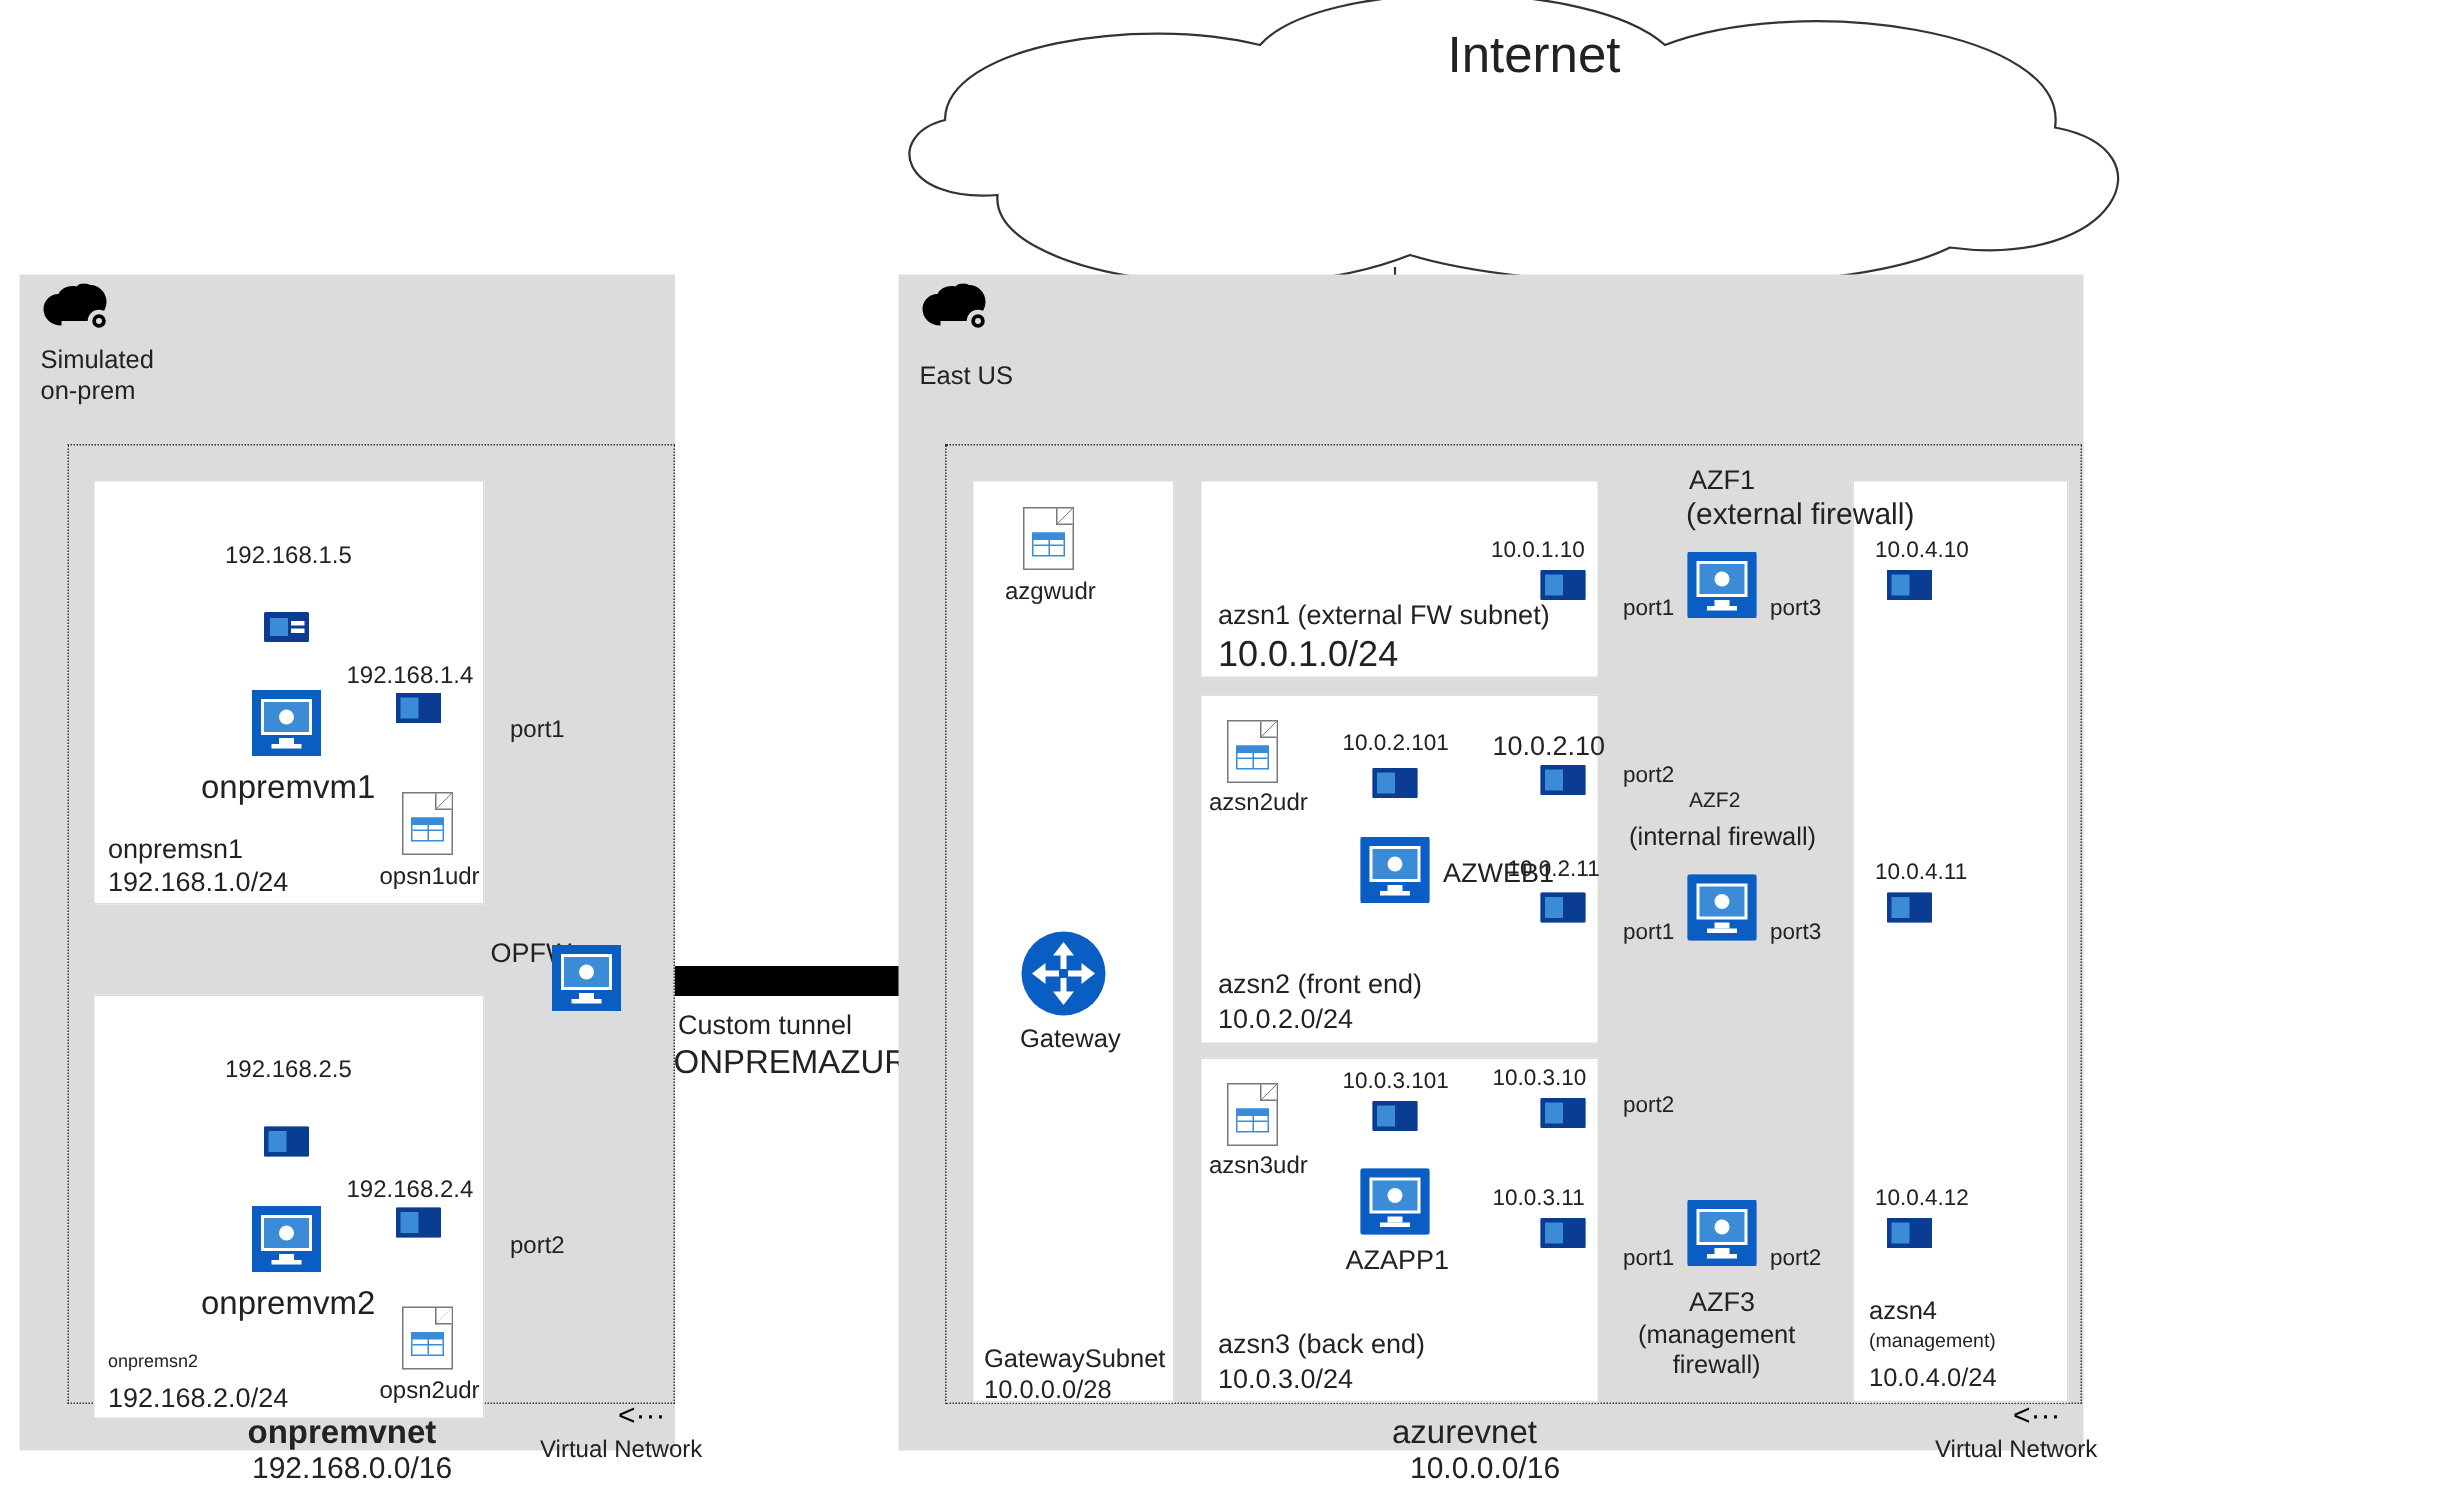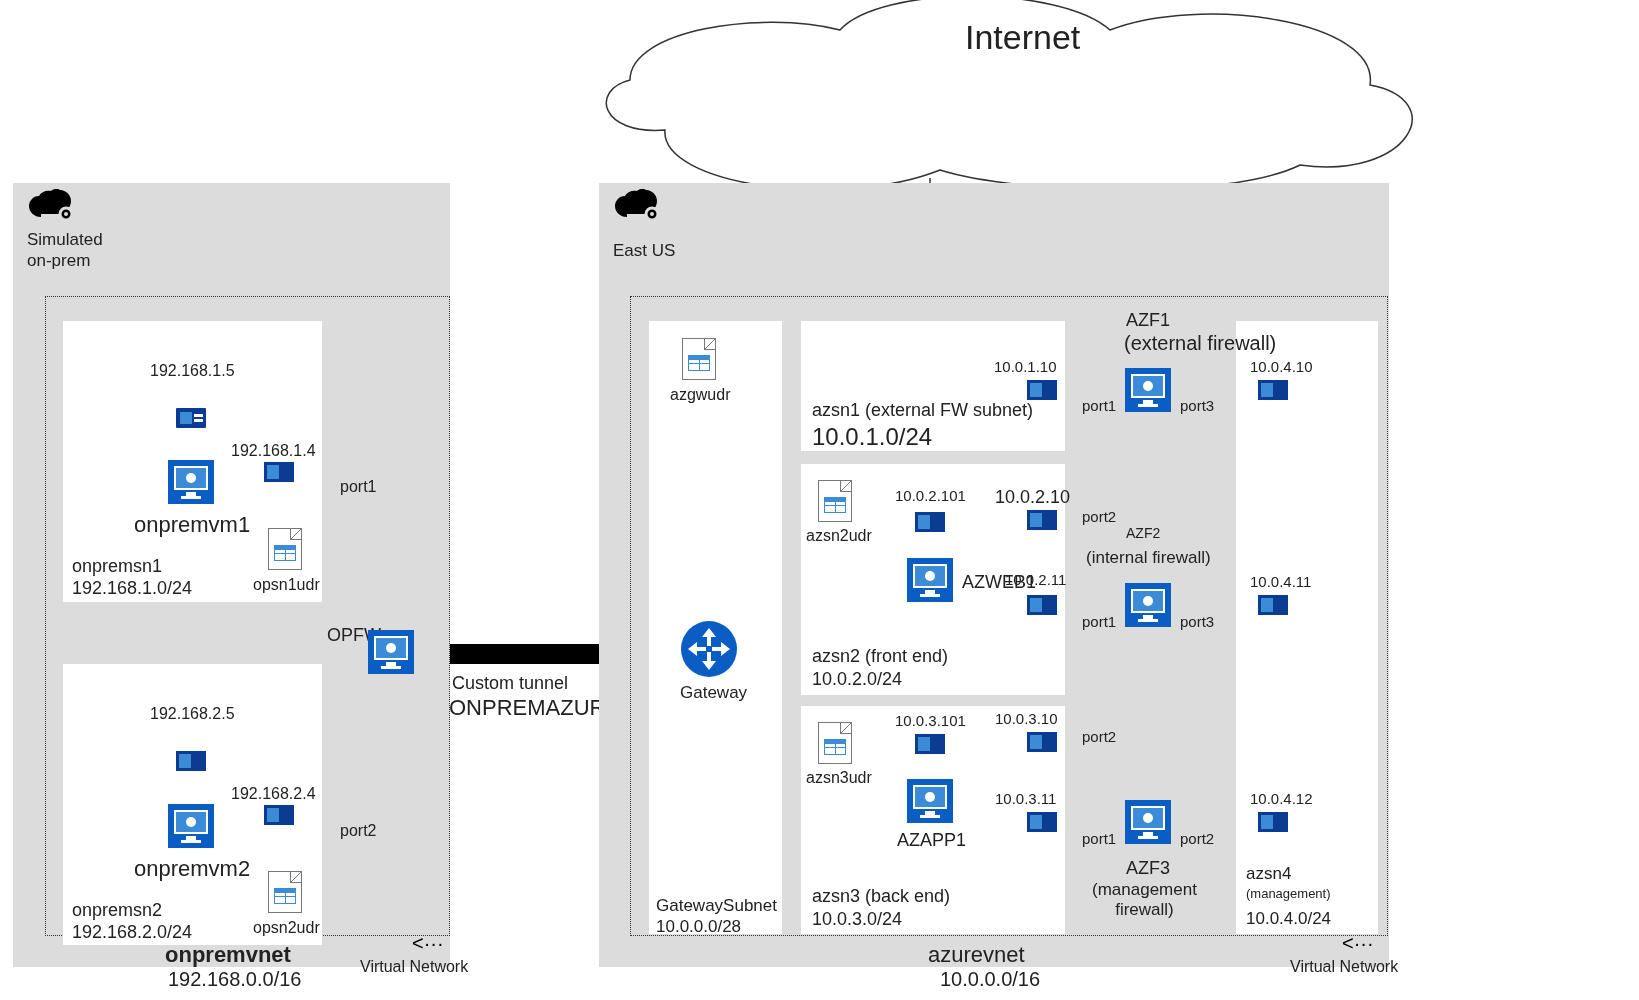--- a/index.html
+++ b/index.html
@@ -212,7 +212,7 @@
       </svg>
 </div>
 <div class="text" style="left:134px; top:856px; font-size:22px;">onpremvm2</div>
-<div class="text" style="left:72px; top:900px; font-size:18px;">onpremsn2</div>
+<div class="text" style="left:72px; top:900px; font-size:12px;">onpremsn2</div>
 <div class="text" style="left:72px; top:922px; font-size:18px;">192.168.2.0/24</div>
 <div class="text" style="left:231px; top:785px; font-size:16px;">192.168.2.4</div>
 <div class="nic-icon" style="left:264px; top:805px;">

